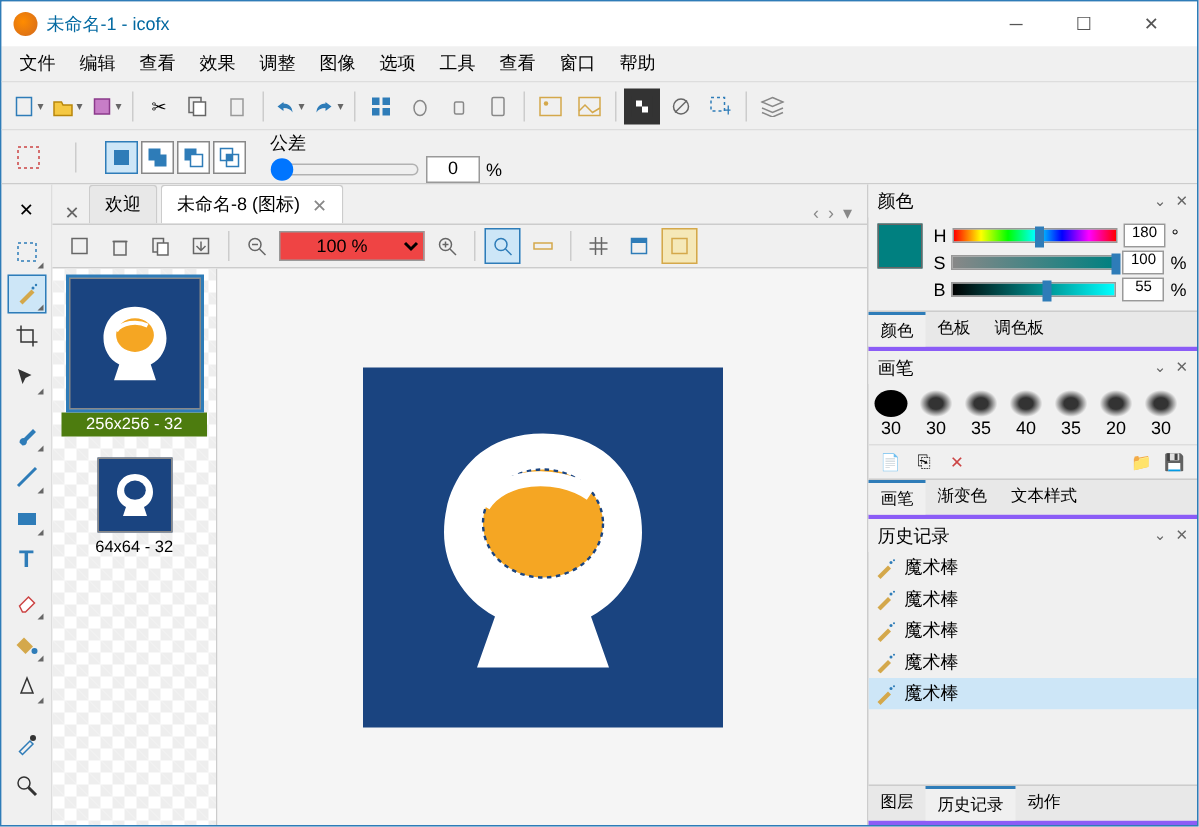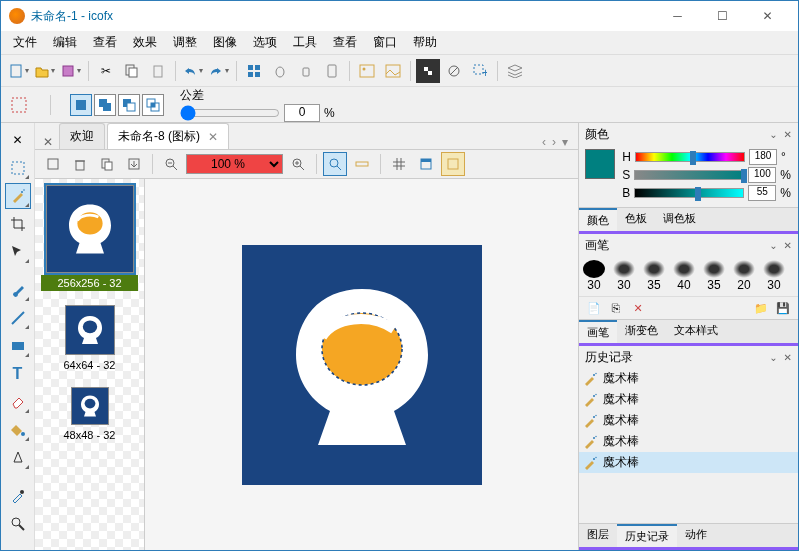--- a/index.html
+++ b/index.html
@@ -465,15 +465,6 @@
               </svg>
             </div>
           <div class="cap">64x64 - 32</div>
-        </div>
-        <div class="thumb">
-          <div class="img tiny">
-              <svg width="30" height="30" viewBox="0 0 100 100">
-                <path d="M50 15c-20 0-30 15-30 30 0 10 5 20 15 25l-5 15h40l-5-15c10-5 15-15 15-25 0-15-10-30-30-30z" fill="#fff"></path>
-                <ellipse cx="50" cy="42" rx="18" ry="16" fill="#1a4480"></ellipse>
-              </svg>
-            </div>
-          <div class="cap">48x48 - 32</div>
         </div>
       </div>
 

